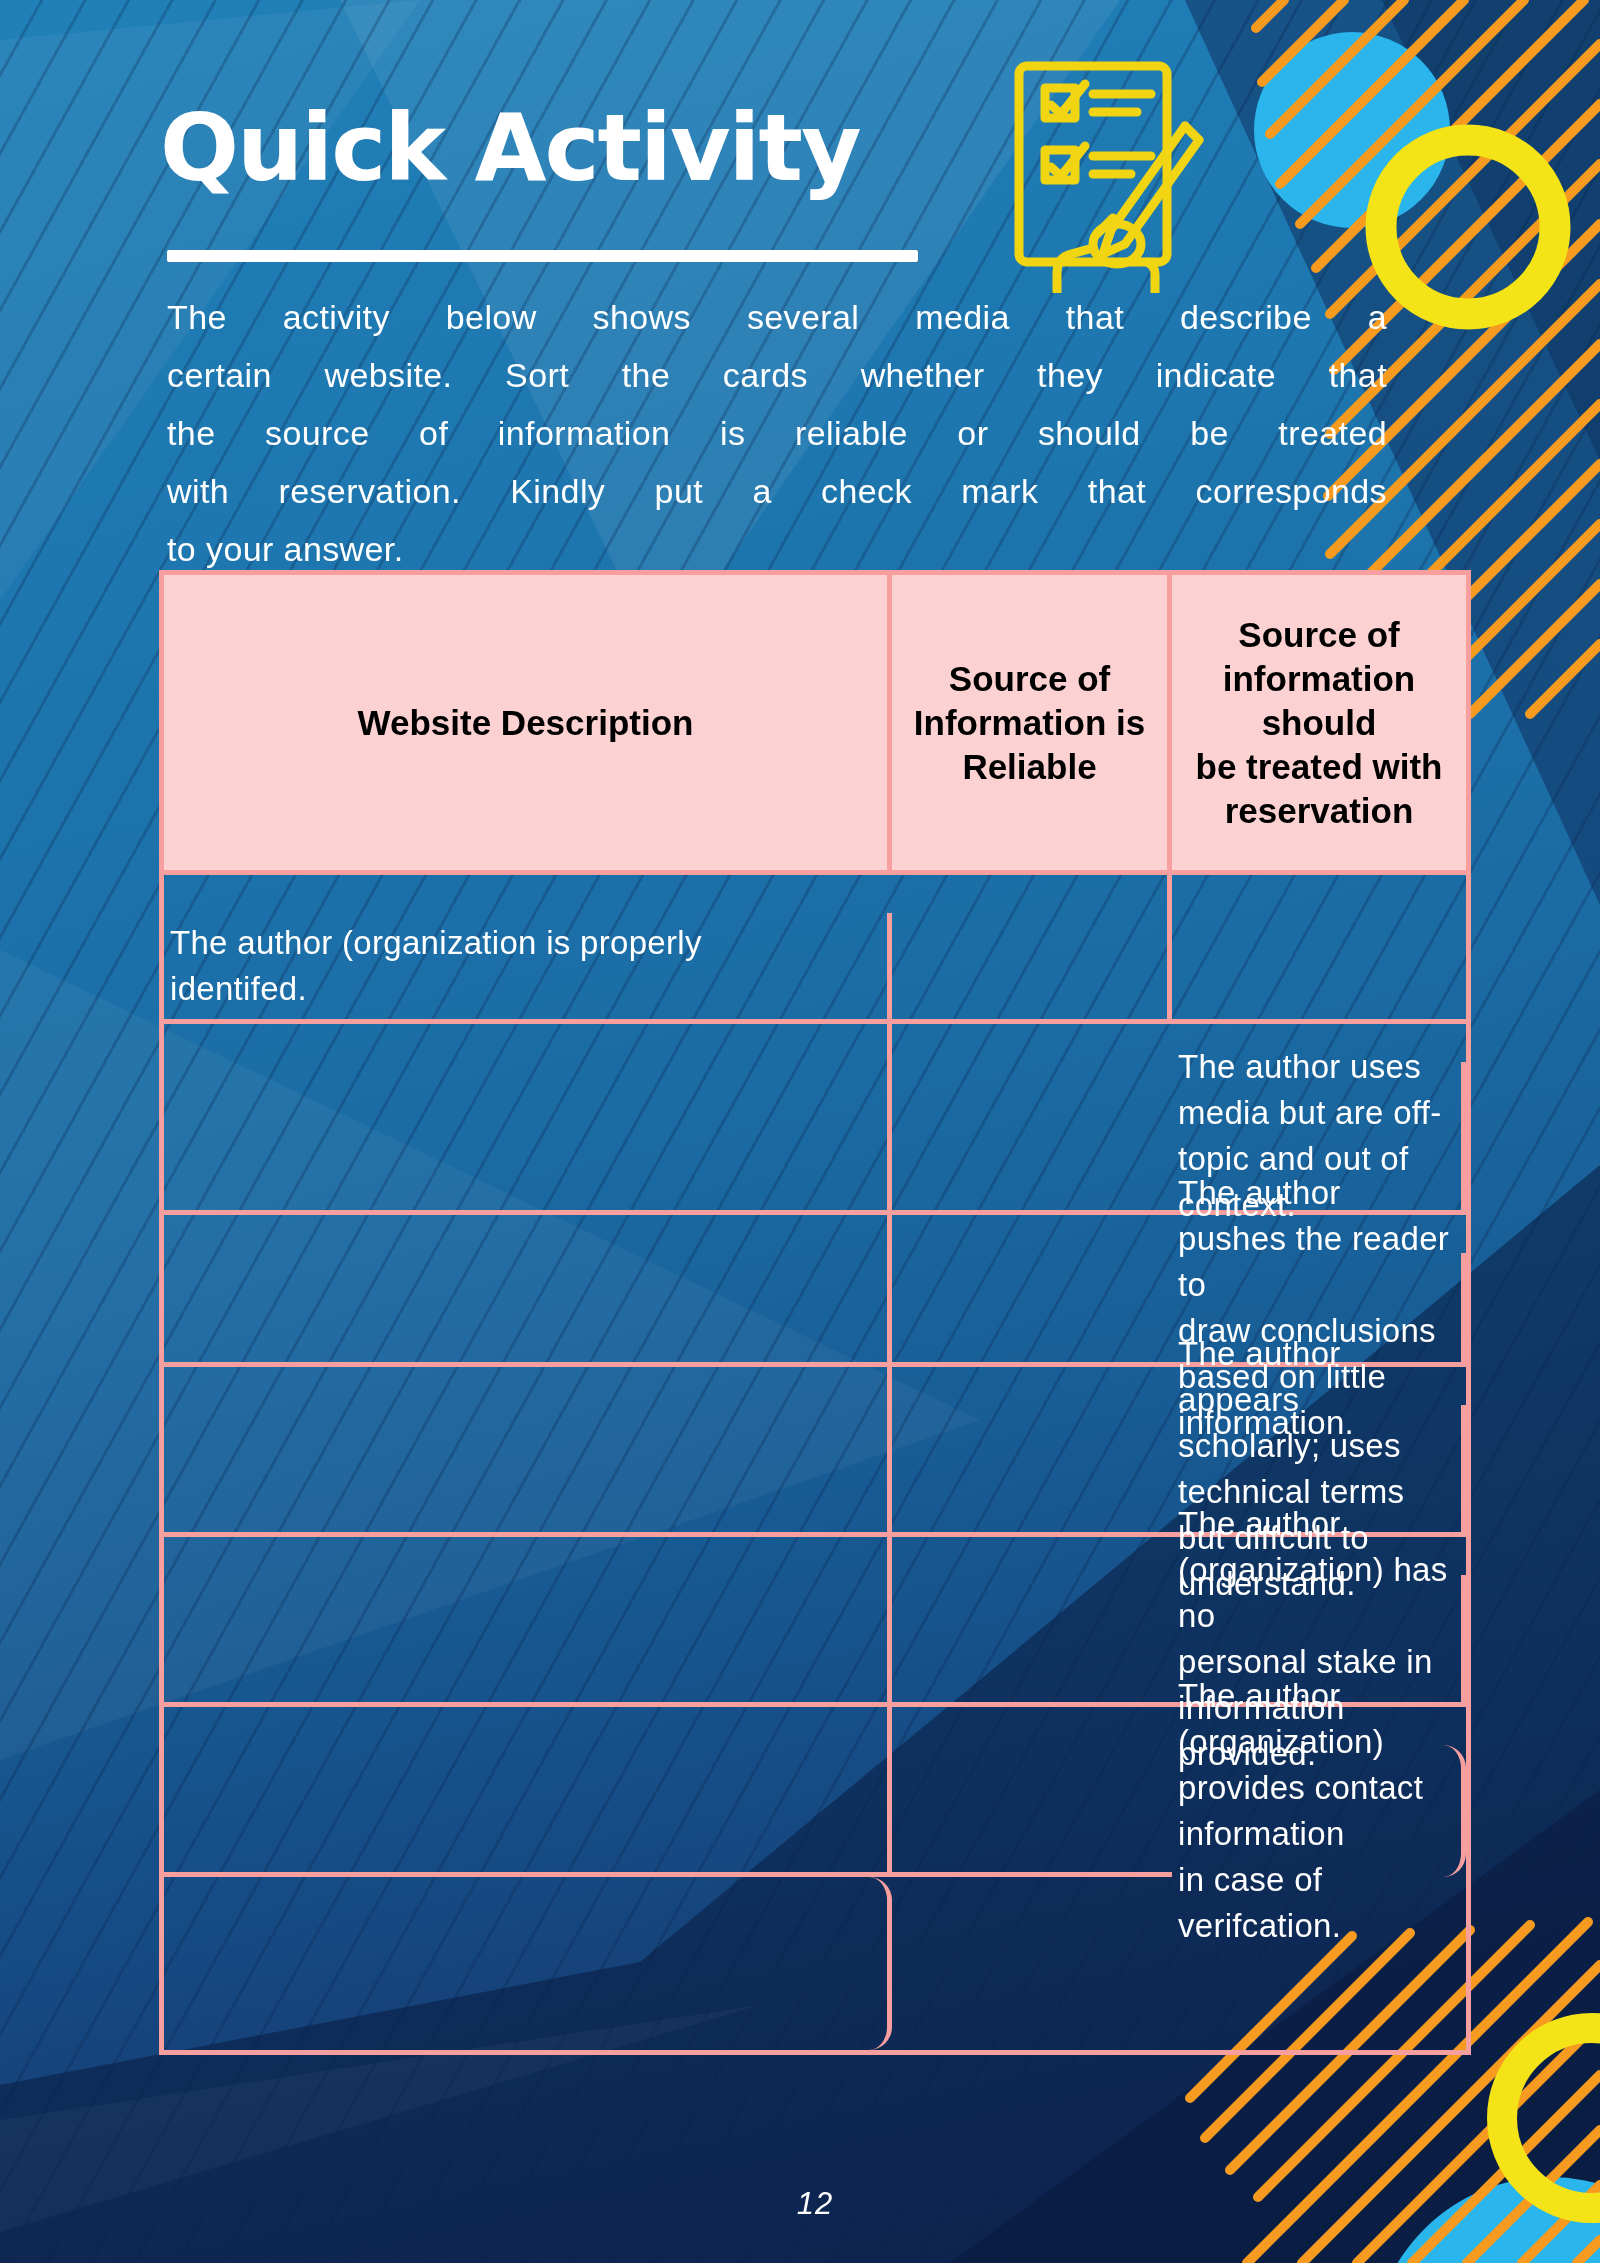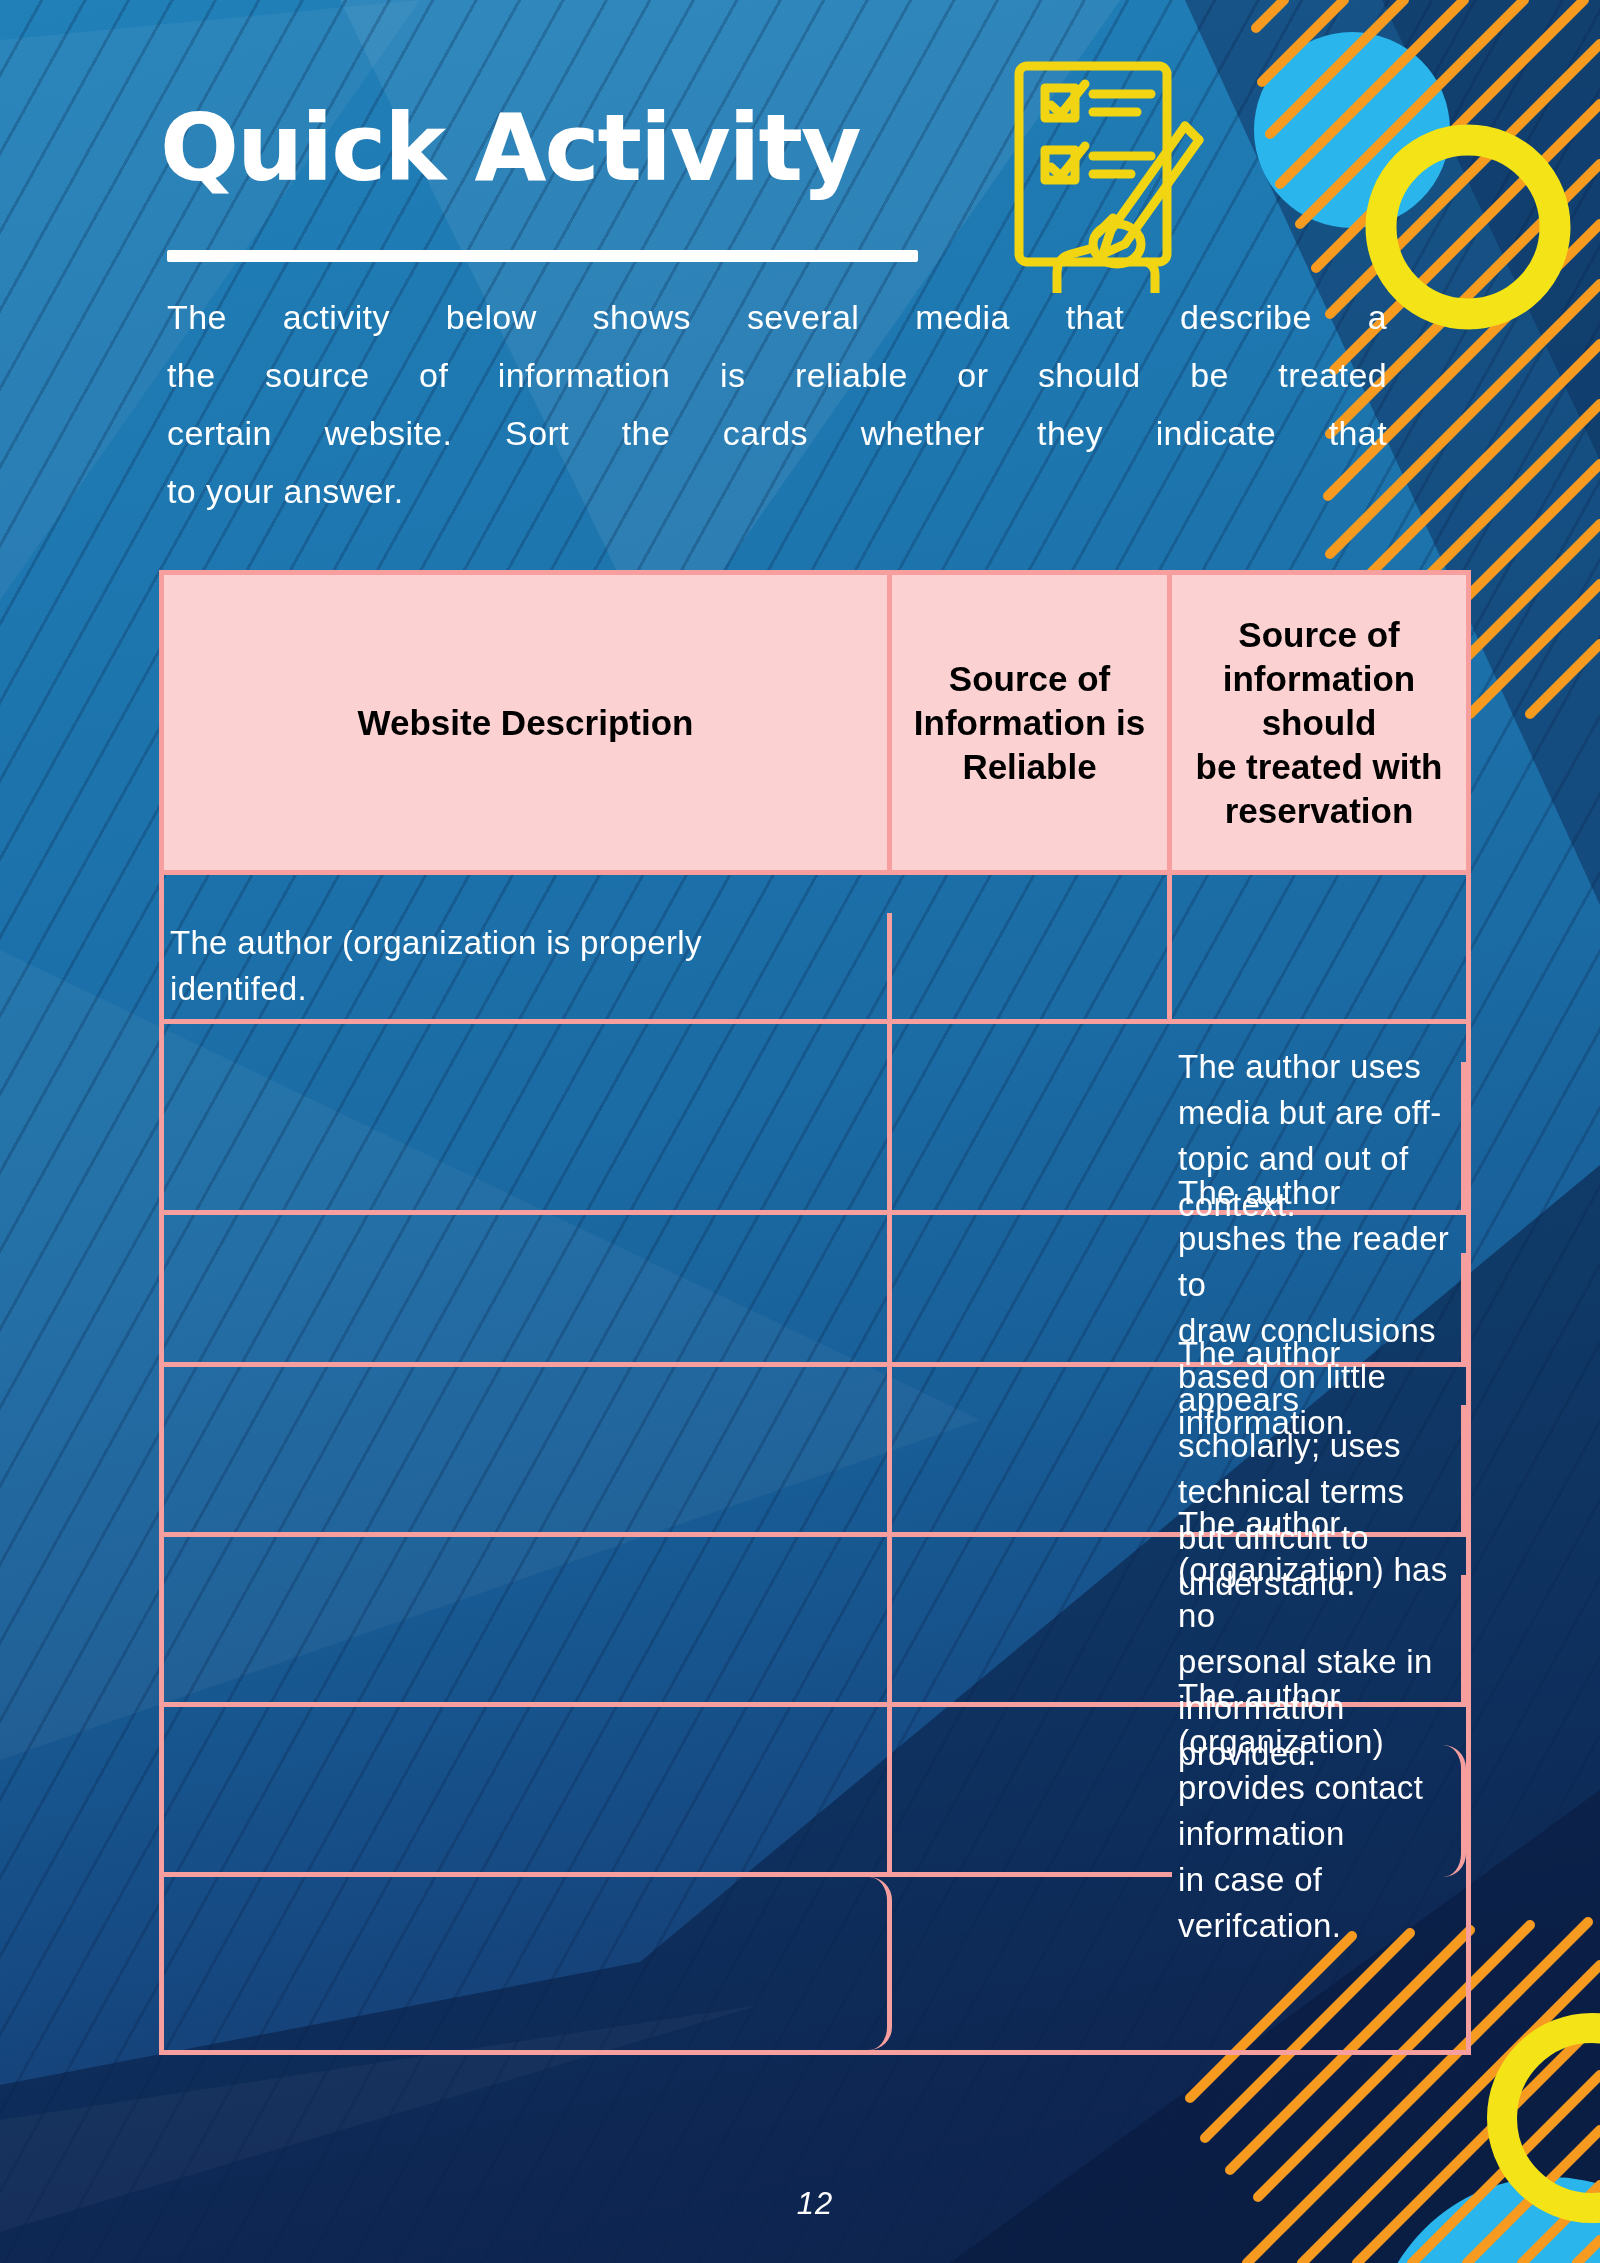--- a/index.html
+++ b/index.html
@@ -148,8 +148,8 @@
 
   <div id="intro">
     <span class="iline">The activity below shows several media that describe a</span>
+    <span class="iline">certain website. Sort the cards whether they indicate that</span>
     <span class="iline">the source of information is reliable or should be treated</span>
-    <span class="iline">certain website. Sort the cards whether they indicate that</span>
     <span class="iline last">to your answer.</span>
   </div>
 

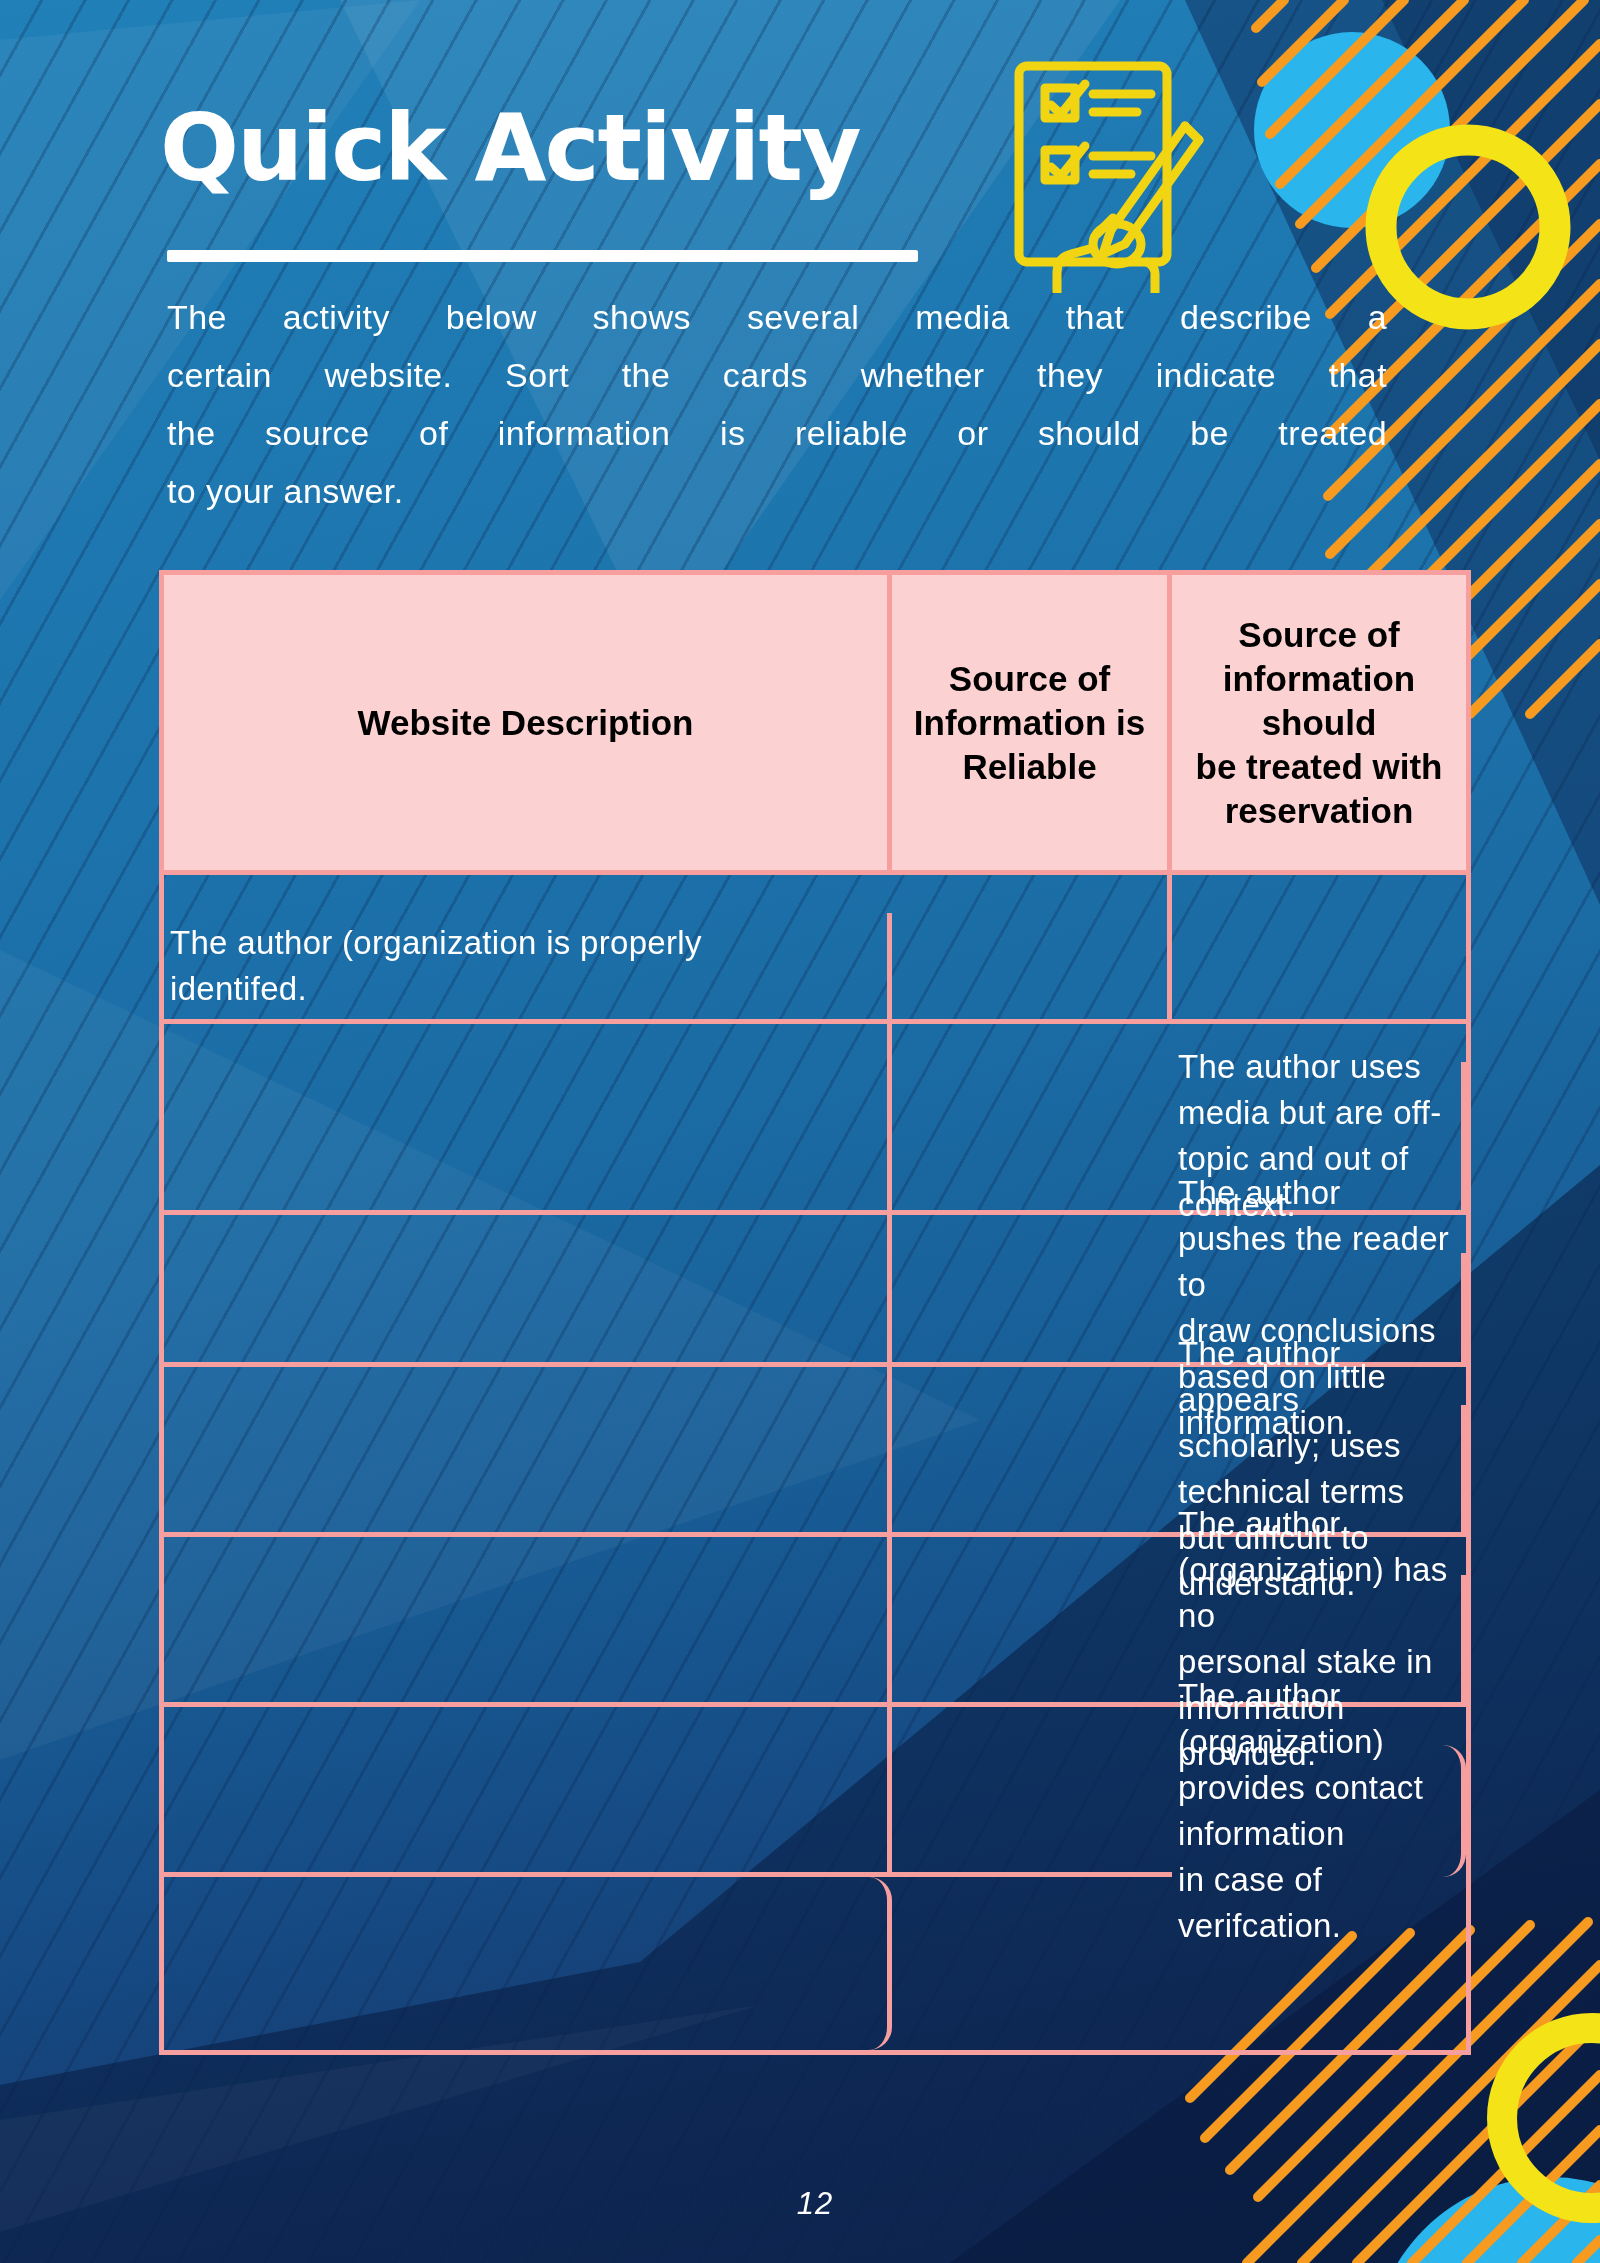--- a/index.html
+++ b/index.html
@@ -150,6 +150,7 @@
     <span class="iline">The activity below shows several media that describe a</span>
     <span class="iline">certain website. Sort the cards whether they indicate that</span>
     <span class="iline">the source of information is reliable or should be treated</span>
+    <span class="iline">with reservation. Kindly put a check mark that corresponds</span>
     <span class="iline last">to your answer.</span>
   </div>
 

